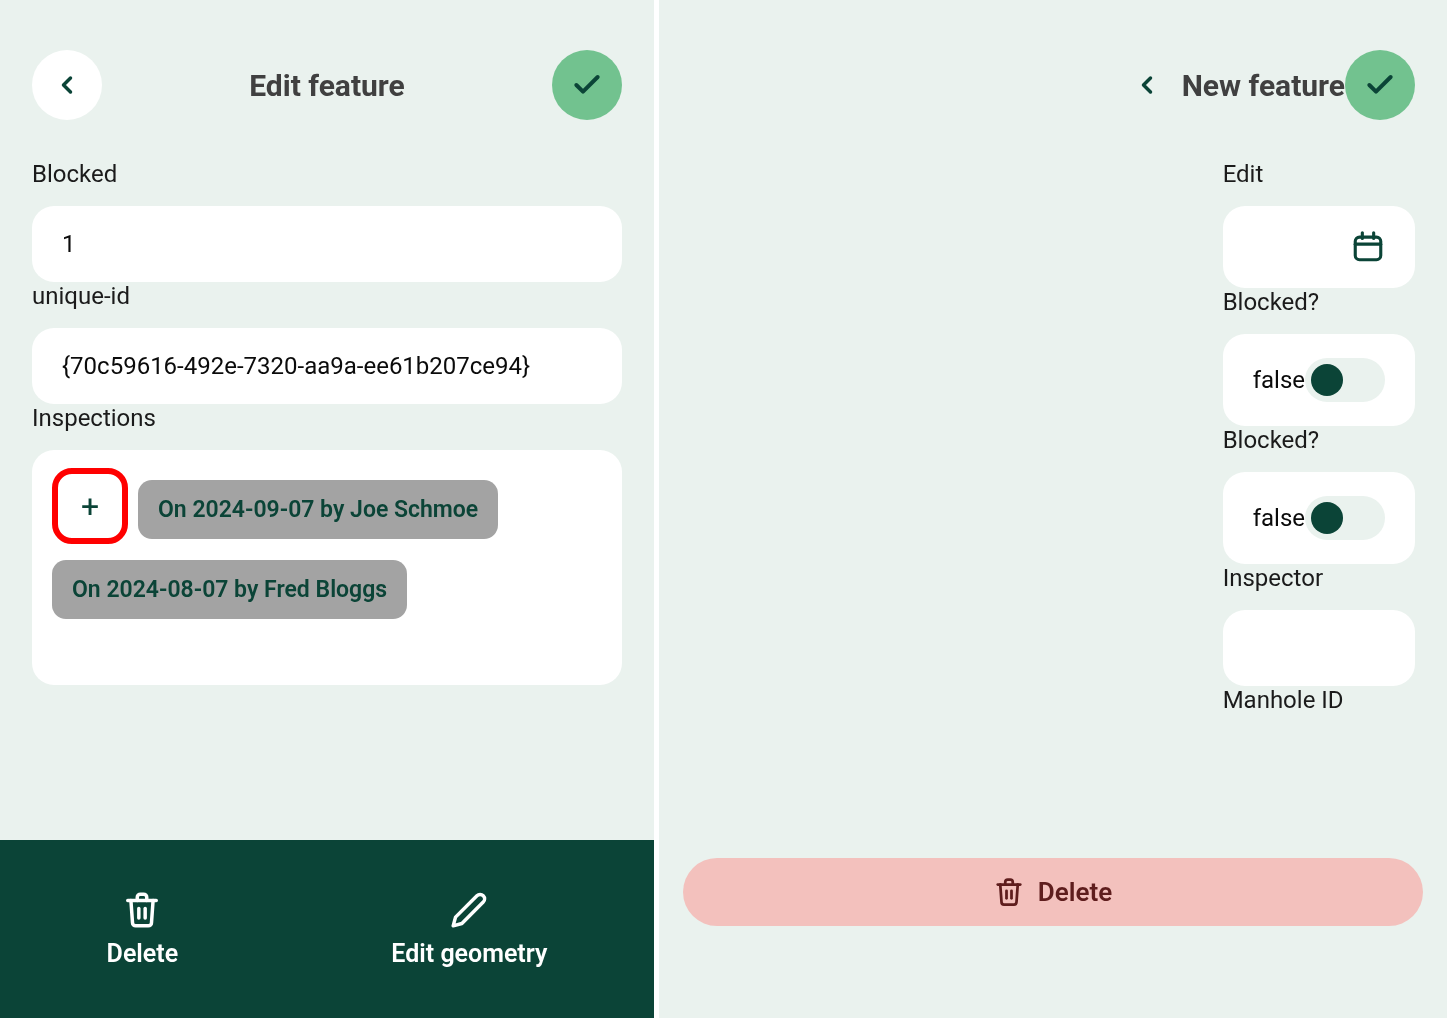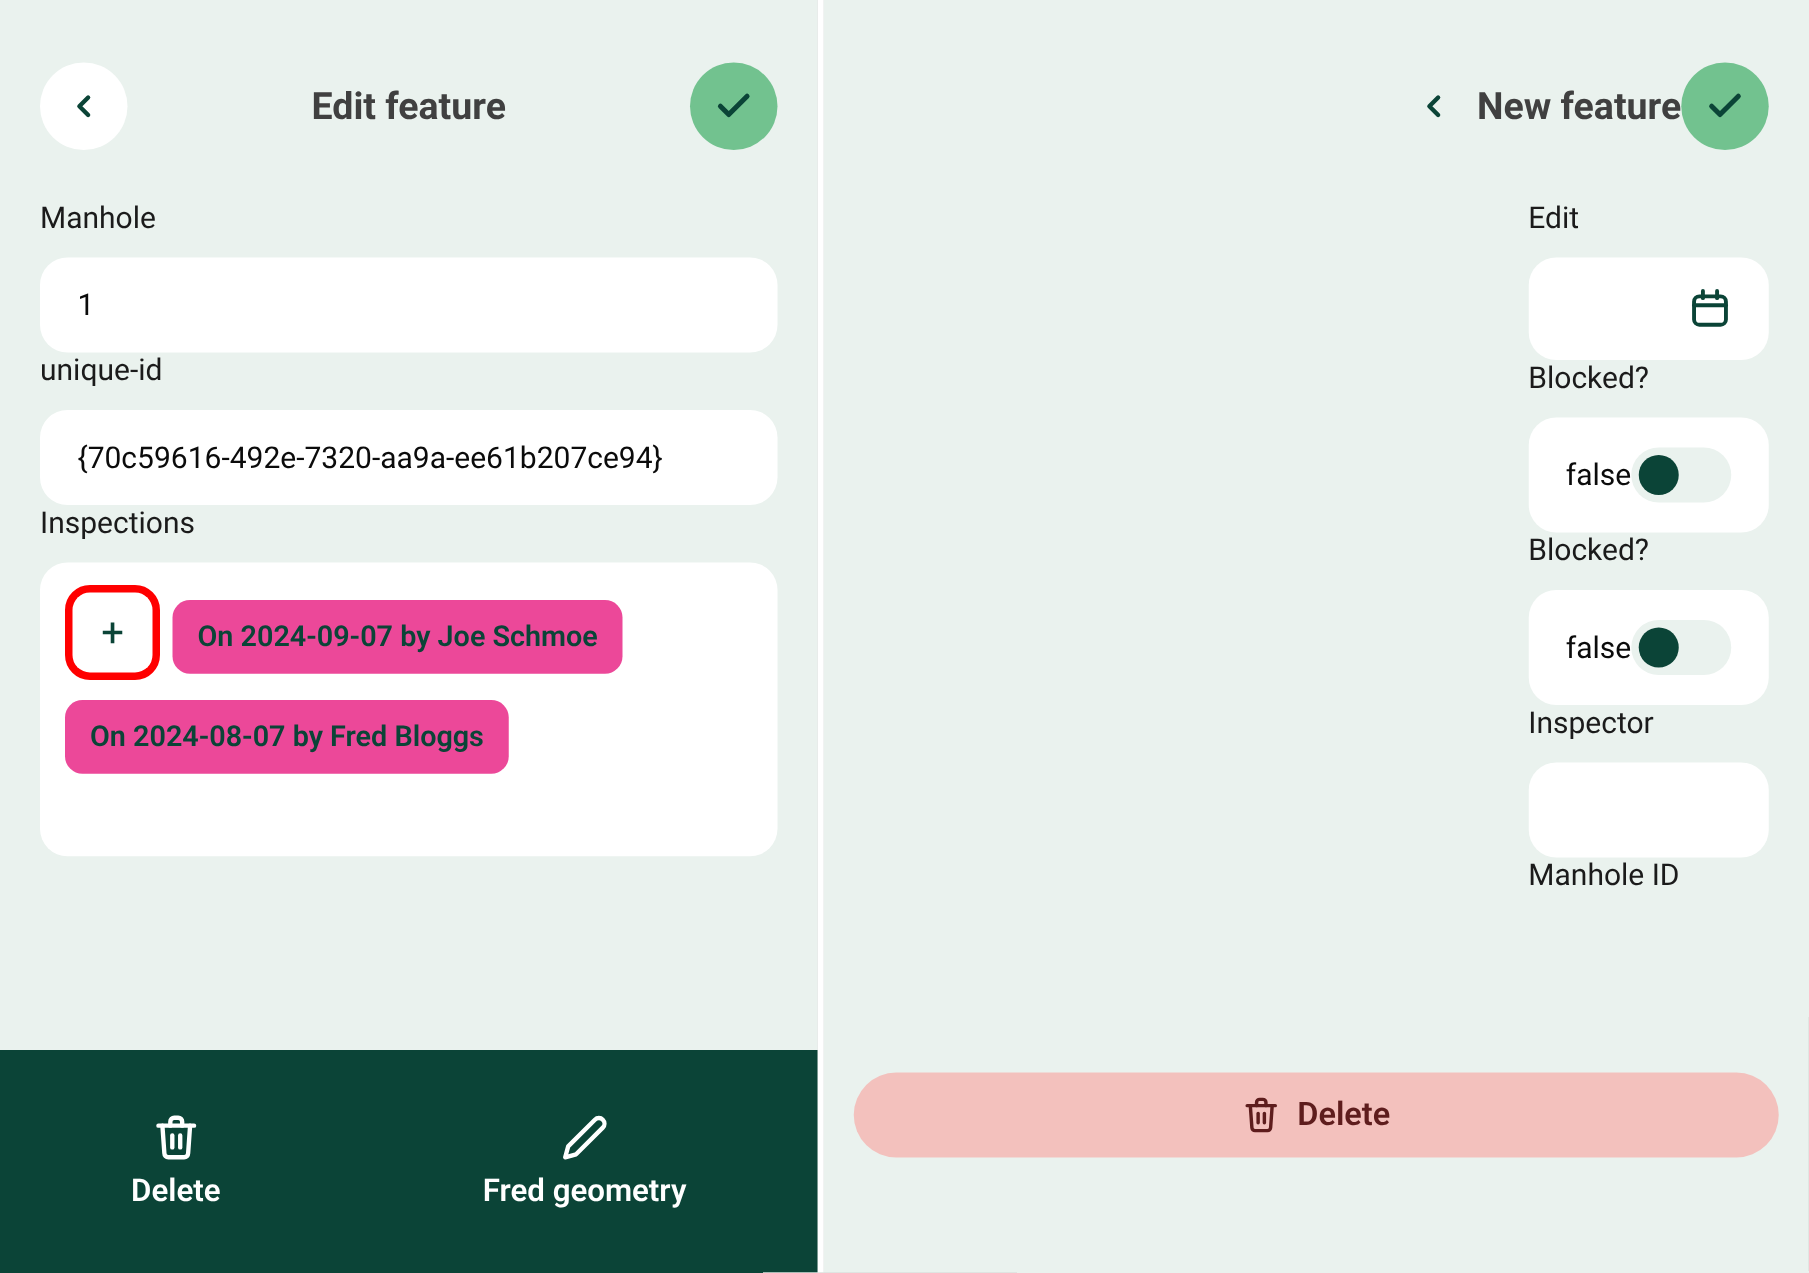--- a/index.html
+++ b/index.html
@@ -194,7 +194,7 @@
 
   <div class="content">
     <div class="field-group">
-      <div class="field-label">Manhole</div>
+      <div class="field-label">Blocked</div>
       <div class="field-box">
         <span>1</span>
       </div>

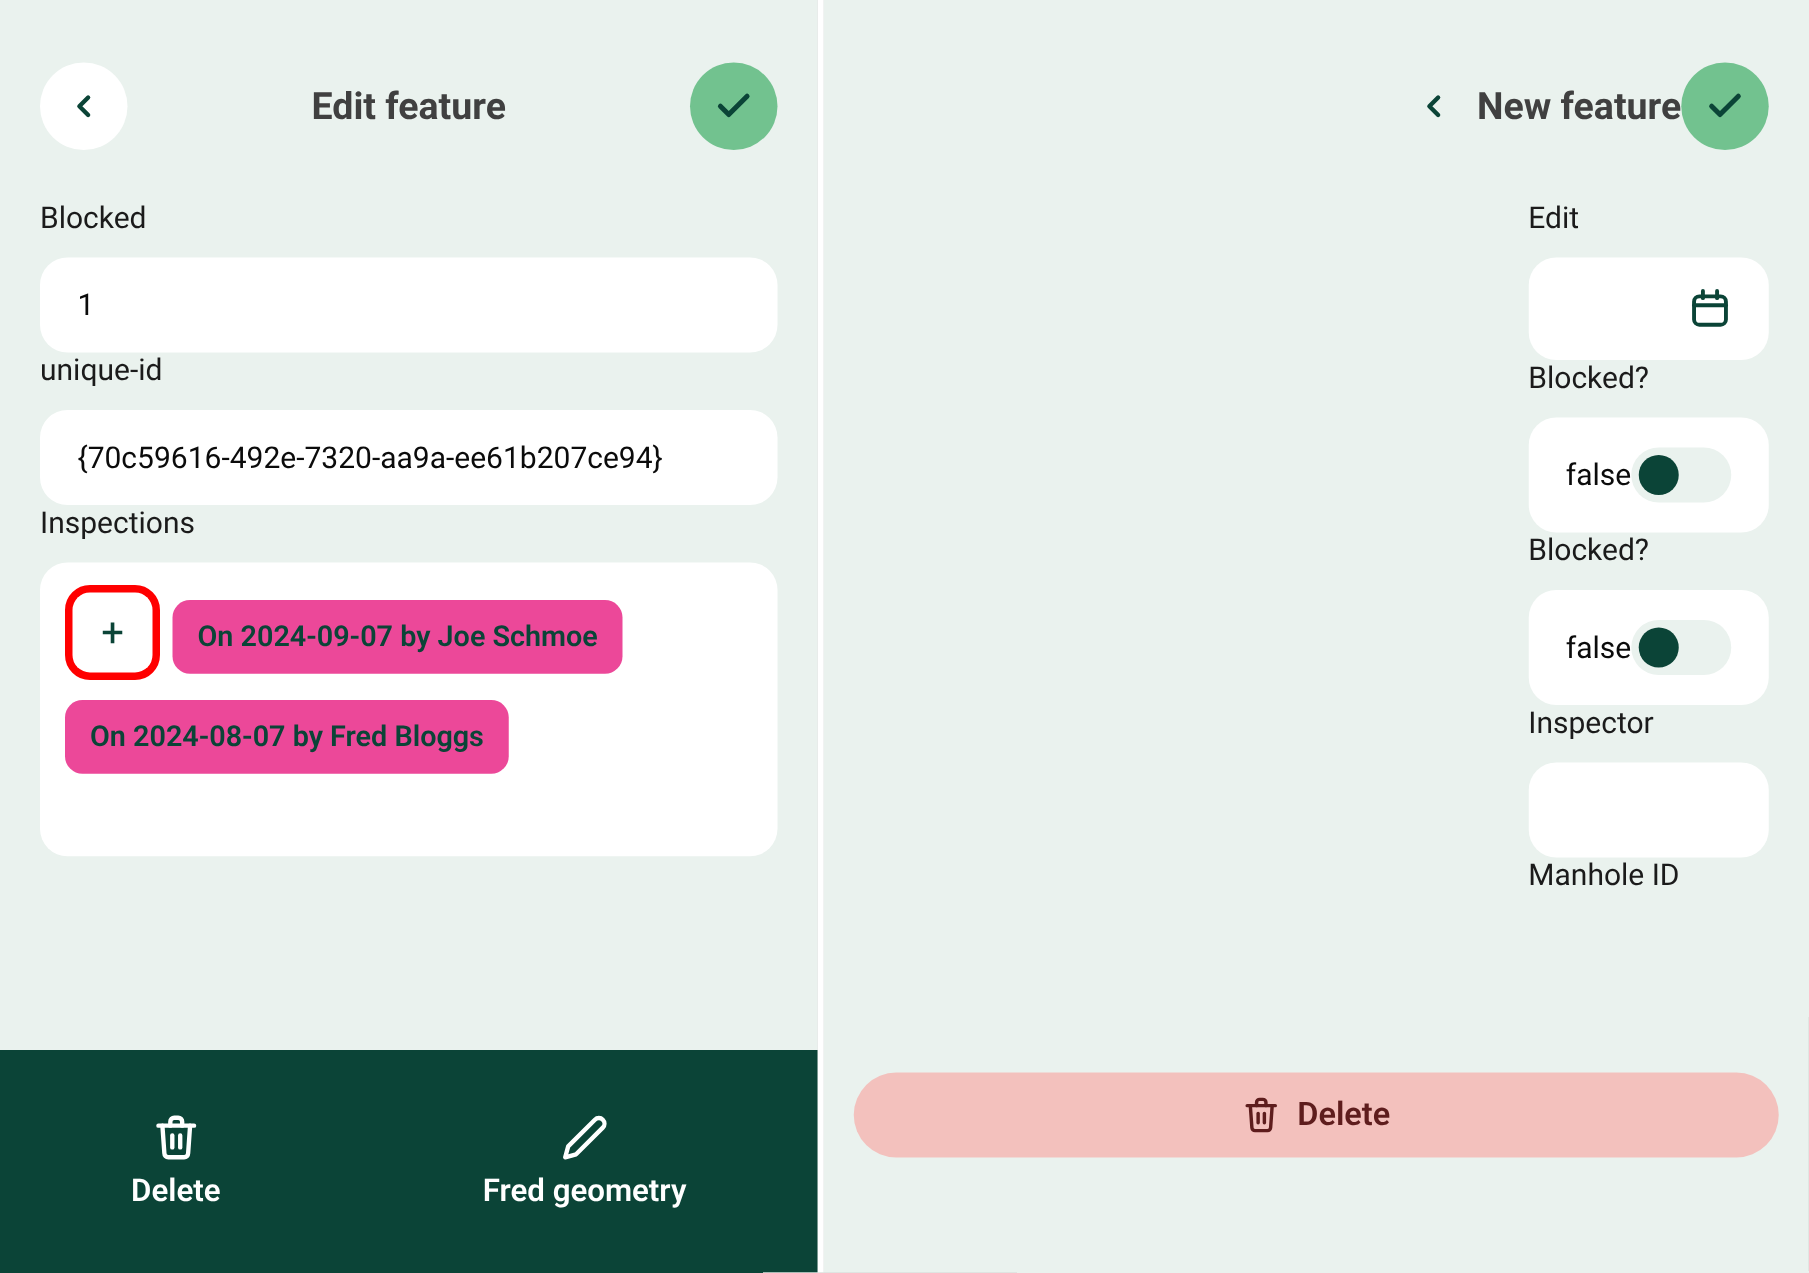--- a/index.html
+++ b/index.html
@@ -102,7 +102,7 @@
     cursor: pointer;
   }
   .chip {
-    background: #ec4899;
+    background: #a3a3a3;
     color: #0b4437;
     font-size: 23px;
     font-weight: 600;

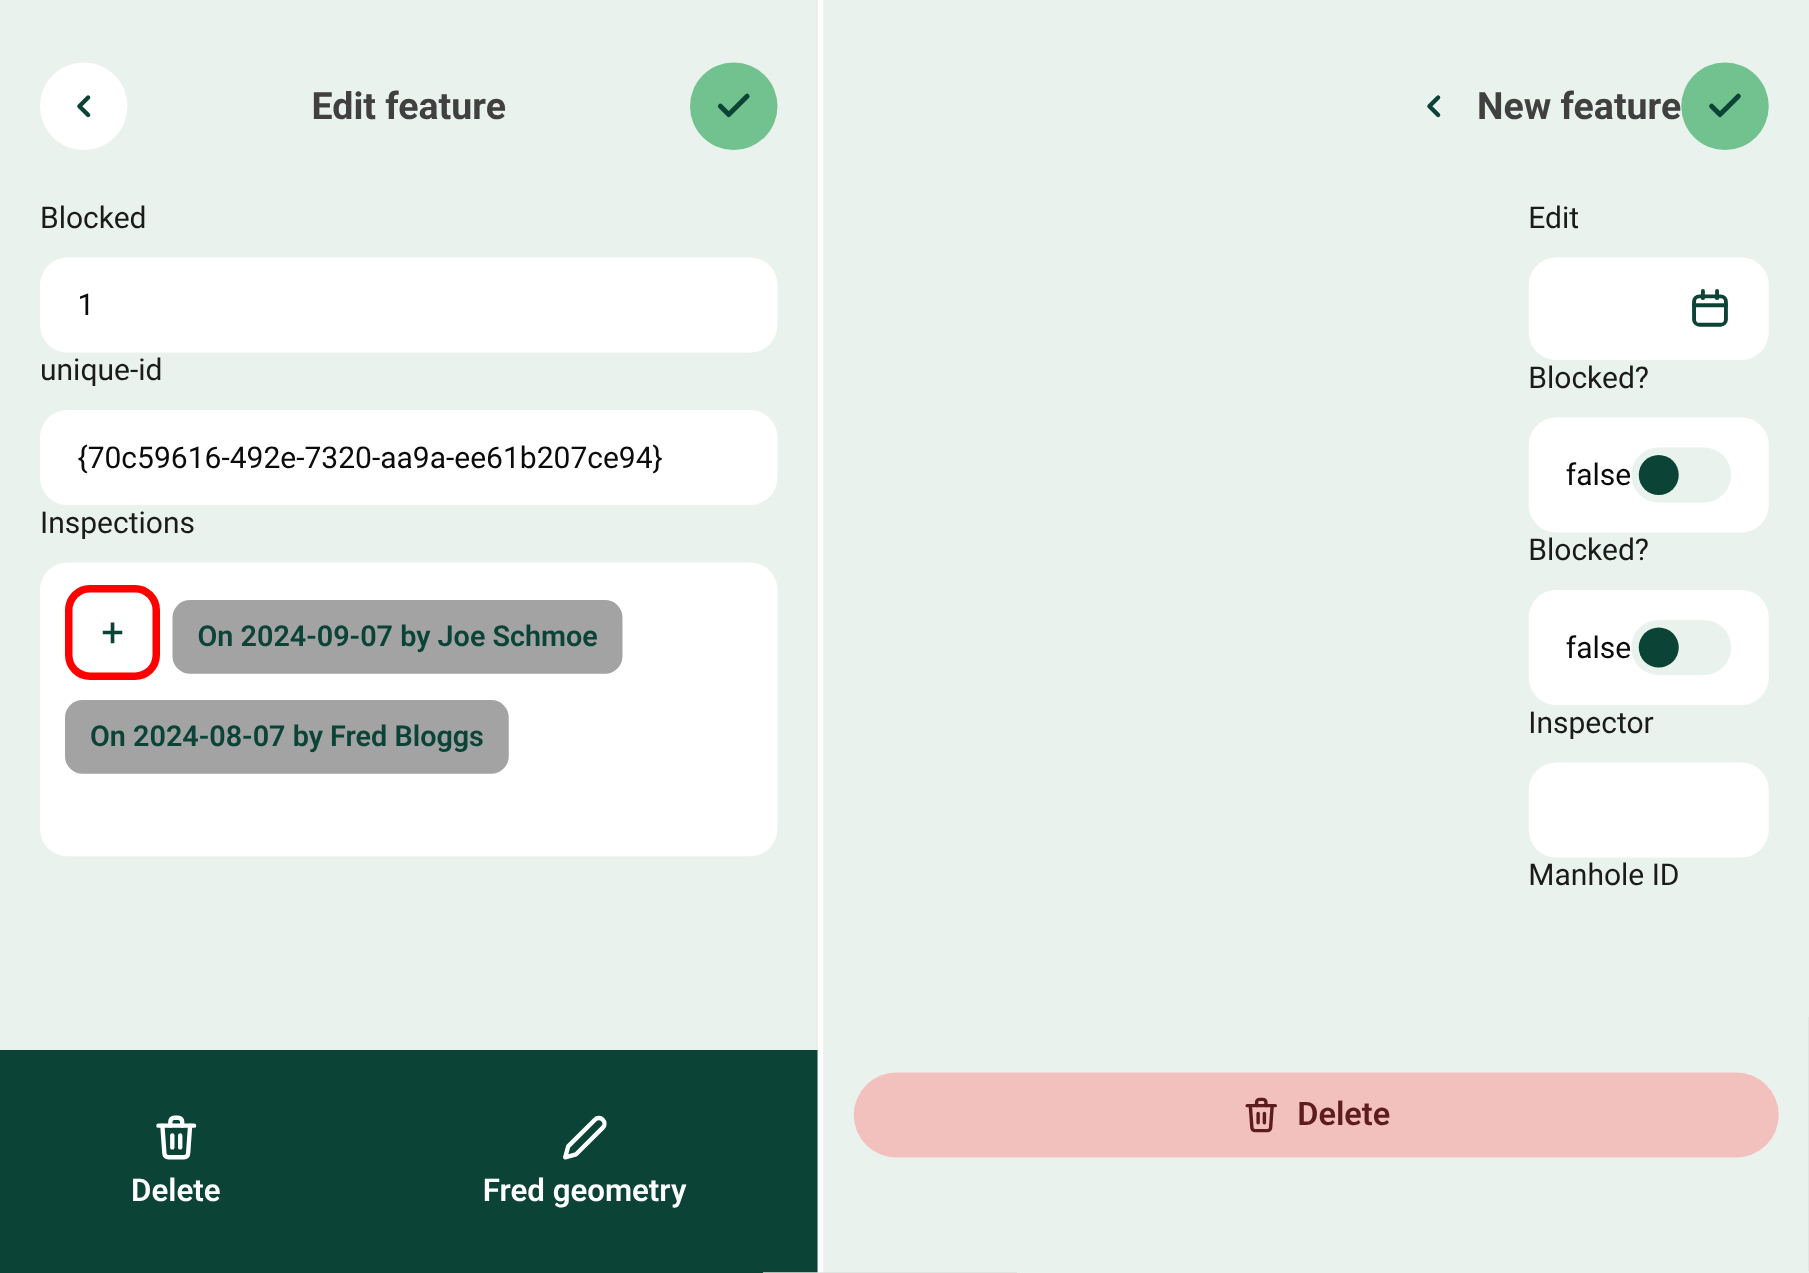--- a/index.html
+++ b/index.html
@@ -238,7 +238,7 @@
       <svg viewBox="0 0 24 24" fill="none" stroke="#fff" stroke-width="2.2" stroke-linecap="round" stroke-linejoin="round">
           <path d="M17 3a2.8 2.8 0 0 1 4 4L7.5 20.5 2 22l1.5-5.5L17 3z"></path>
         </svg>
-      <span class="bottom-action-label">Fred geometry</span>
+      <span class="bottom-action-label">Edit geometry</span>
     </div>
   </div>
 </div>

